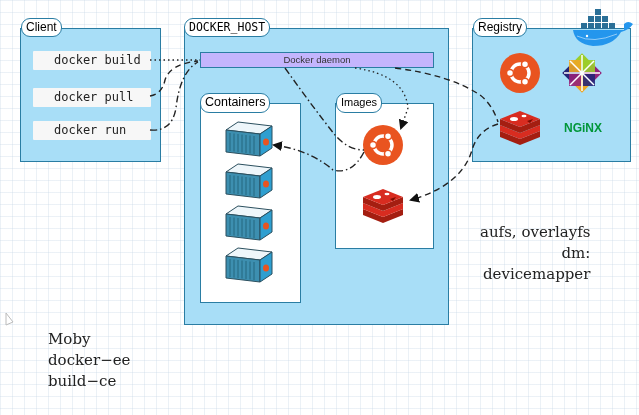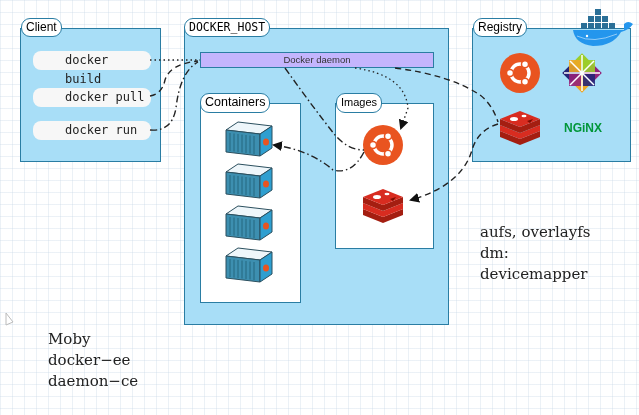--- a/index.html
+++ b/index.html
@@ -28,8 +28,8 @@
     .tab.mono { font-family: "DejaVu Sans Mono", monospace; font-size: 11.5px; }
     .cmd {
       position: absolute; left: 12px; width: 118px; height: 19px; background: #f7f7f7;
-      border-radius: 8px; font-family: "DejaVu Sans Mono", monospace; font-size: 12px;
-      color: #222; line-height: 19px; box-sizing: border-box; padding-left: 32px;
+      border-radius: 1px; font-family: "DejaVu Sans Mono", monospace; font-size: 12px;
+      color: #222; line-height: 19px; box-sizing: border-box; padding-left: 21px;
     }
     .daemon {
       position: absolute; left: 200px; top: 52px; width: 234px; height: 16px;

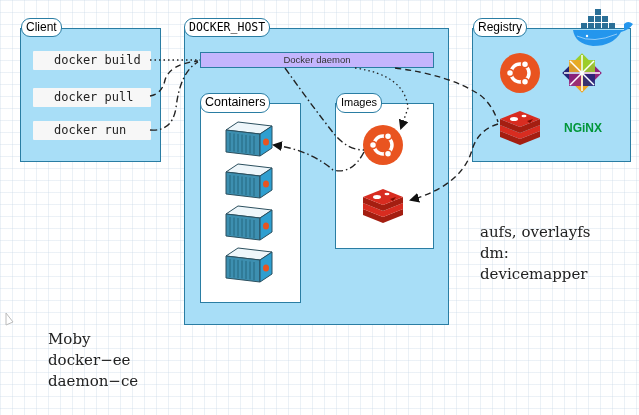--- a/index.html
+++ b/index.html
@@ -66,7 +66,7 @@
 <div class="box" style="left:472px;top:28px;width:159px;height:134px;"></div>
 <div class="tab" style="left:473px;top:18px;height:19px;">Registry</div>
 
-<div class="serif-text" style="left:480px;top:222px;">
+<div class="serif-text" style="left:480px;top:222px;text-align:right;">
   <div>aufs, overlayfs</div>
   <div>dm:</div>
   <div>devicemapper</div>

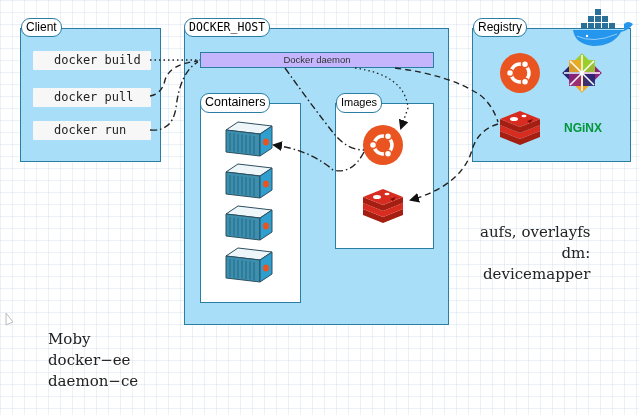--- a/index.html
+++ b/index.html
@@ -74,7 +74,7 @@
 <div class="serif-text" style="left:48px;top:329px;">
   <div>Moby</div>
   <div>docker−ee</div>
-  <div>daemon−ce</div>
+  <div>build−ce</div>
 </div>
 
 <svg width="639" height="415" style="pointer-events:none;">

